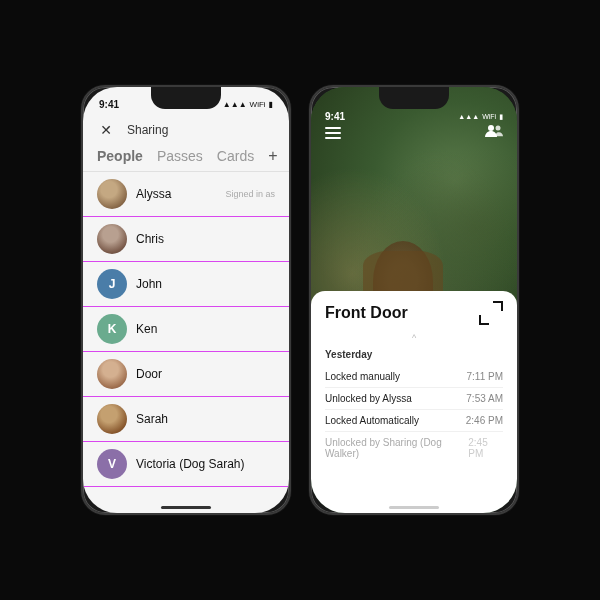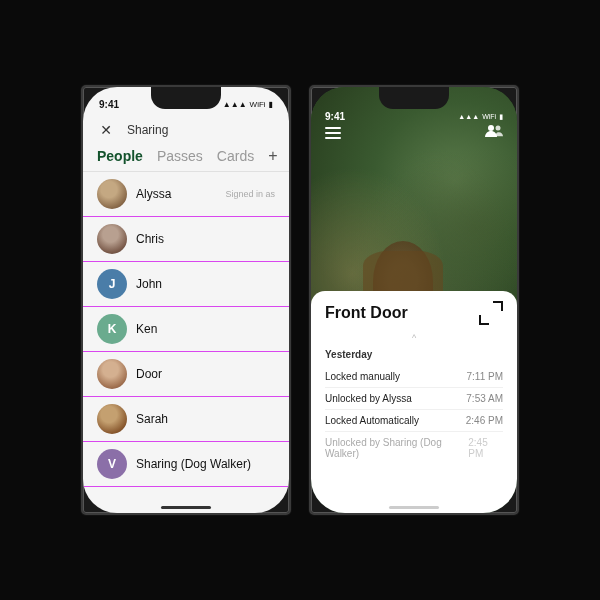--- a/index.html
+++ b/index.html
@@ -20,7 +20,7 @@
       width: 210px;
       height: 430px;
       background: #1a1a1a;
-      border-radius: 5px;
+      border-radius: 24px;
       border: 2px solid #3a3a3a;
       position: relative;
       box-shadow: 0 0 0 1px #111, inset 0 0 0 1px #555;

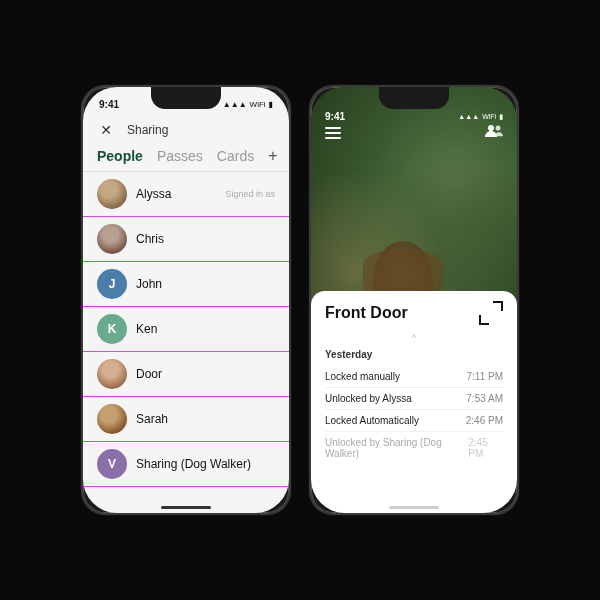--- a/index.html
+++ b/index.html
@@ -124,7 +124,7 @@
     .tab-item {
       font-size: 14px;
       font-weight: 600;
-      color: #14532d;
+      color: #737373;
       cursor: pointer;
     }
     .tab-item.inactive {

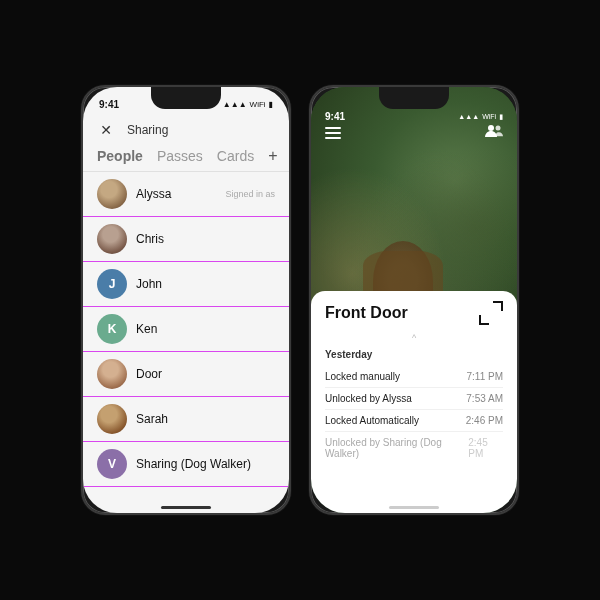--- a/index.html
+++ b/index.html
@@ -402,7 +402,7 @@
 
         <div class="person-row">
           <div class="avatar av-v">V</div>
-          <span class="person-name">Sharing (Dog Walker)</span>
+          <span class="person-name">Victoria (Dog Sarah)</span>
         </div>
 
       </div>

